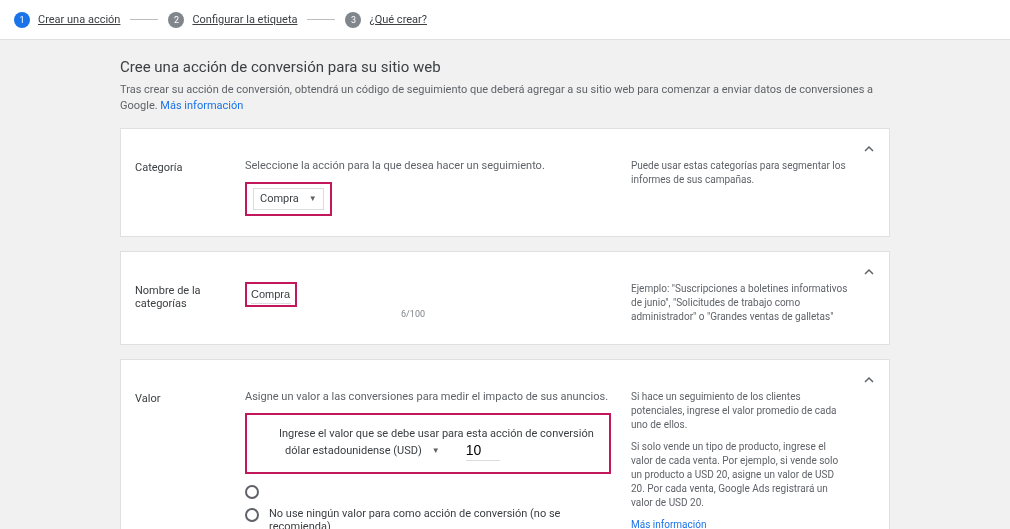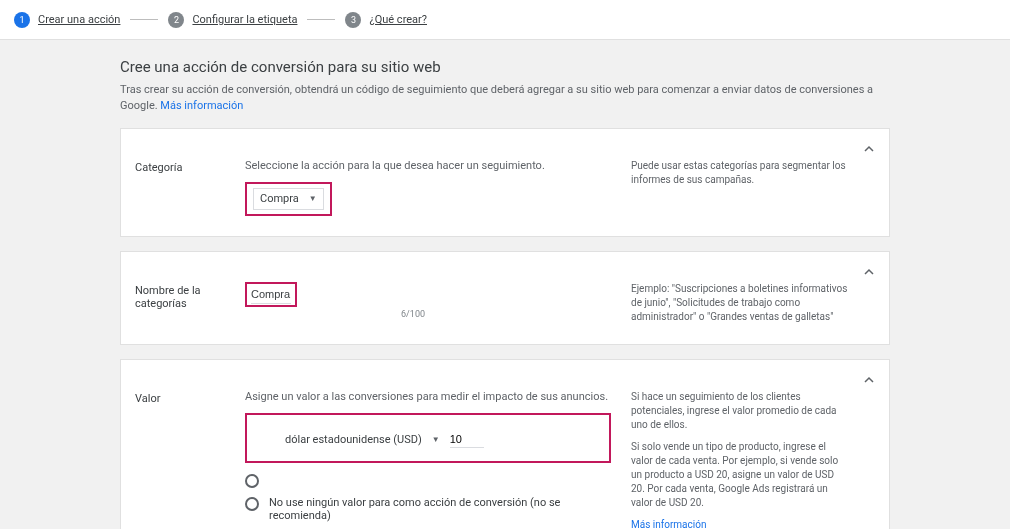--- a/index.html
+++ b/index.html
@@ -232,6 +232,7 @@
 
         <div class="hil-block value-box">
           <div class="value-detail">
+            <div class="radio-text" style="margin-top:6px;">Ingrese el valor que se debe usar para esta acción de conversión</div>
             <div class="currency-row">
               <span class="select plain">
                 <span>dólar estadounidense (USD)</span>

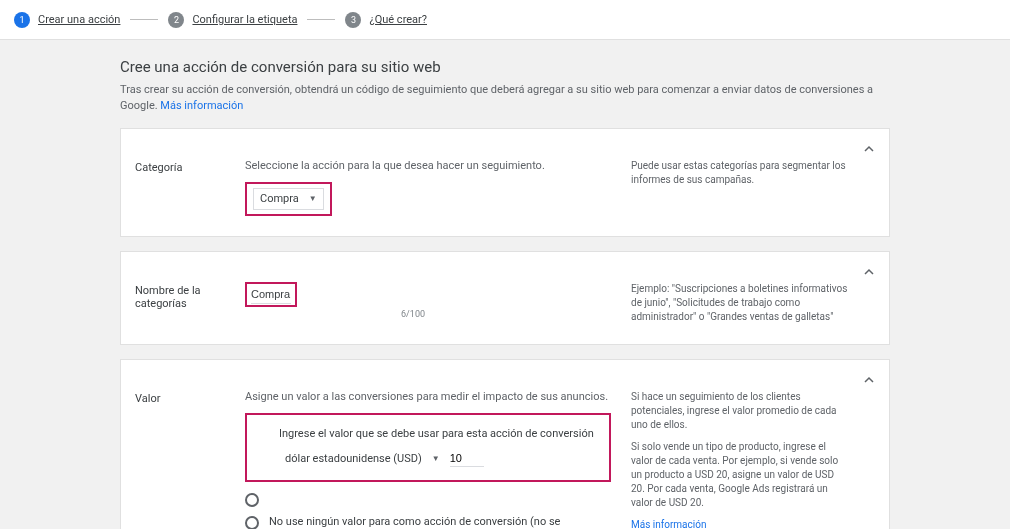--- a/index.html
+++ b/index.html
@@ -140,7 +140,7 @@
   .radio-sub  { font-size: 10px; color: #5f6368; margin-top: 2px; line-height: 1.35; }
   .value-box .radio-row { margin-bottom: 4px; }
   .value-detail { margin-left: 24px; }
-  .currency-row { display: flex; align-items: center; gap: 4px; margin-top: 8px; }
+  .currency-row { display: flex; align-items: center; gap: 20px; margin-top: 0; }
   .num-input {
     width: 34px;
     border: none;

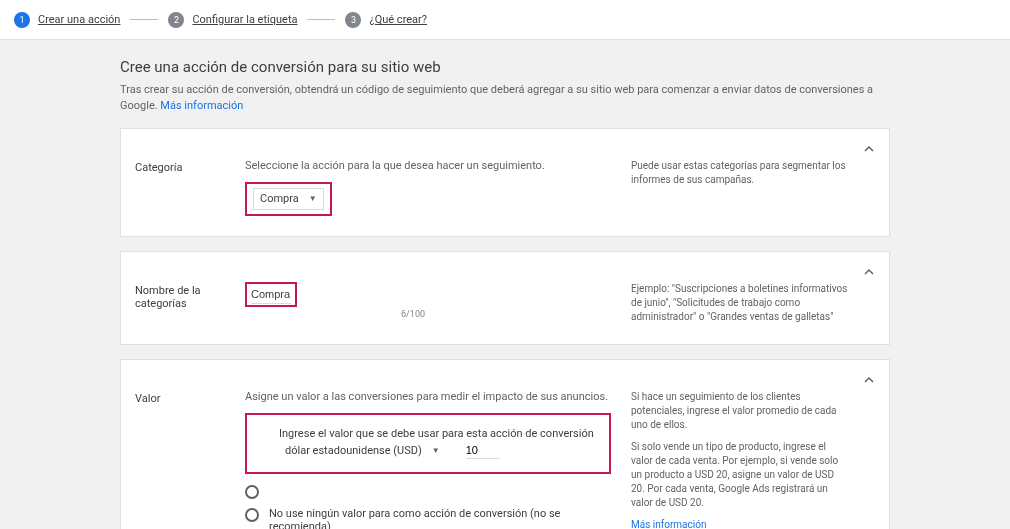--- a/index.html
+++ b/index.html
@@ -145,7 +145,7 @@
     width: 34px;
     border: none;
     border-bottom: 1px solid #dadce0;
-    font-size: 11px;
+    font-size: 14px;
     text-align: left;
     padding: 2px 0;
     outline: none;

